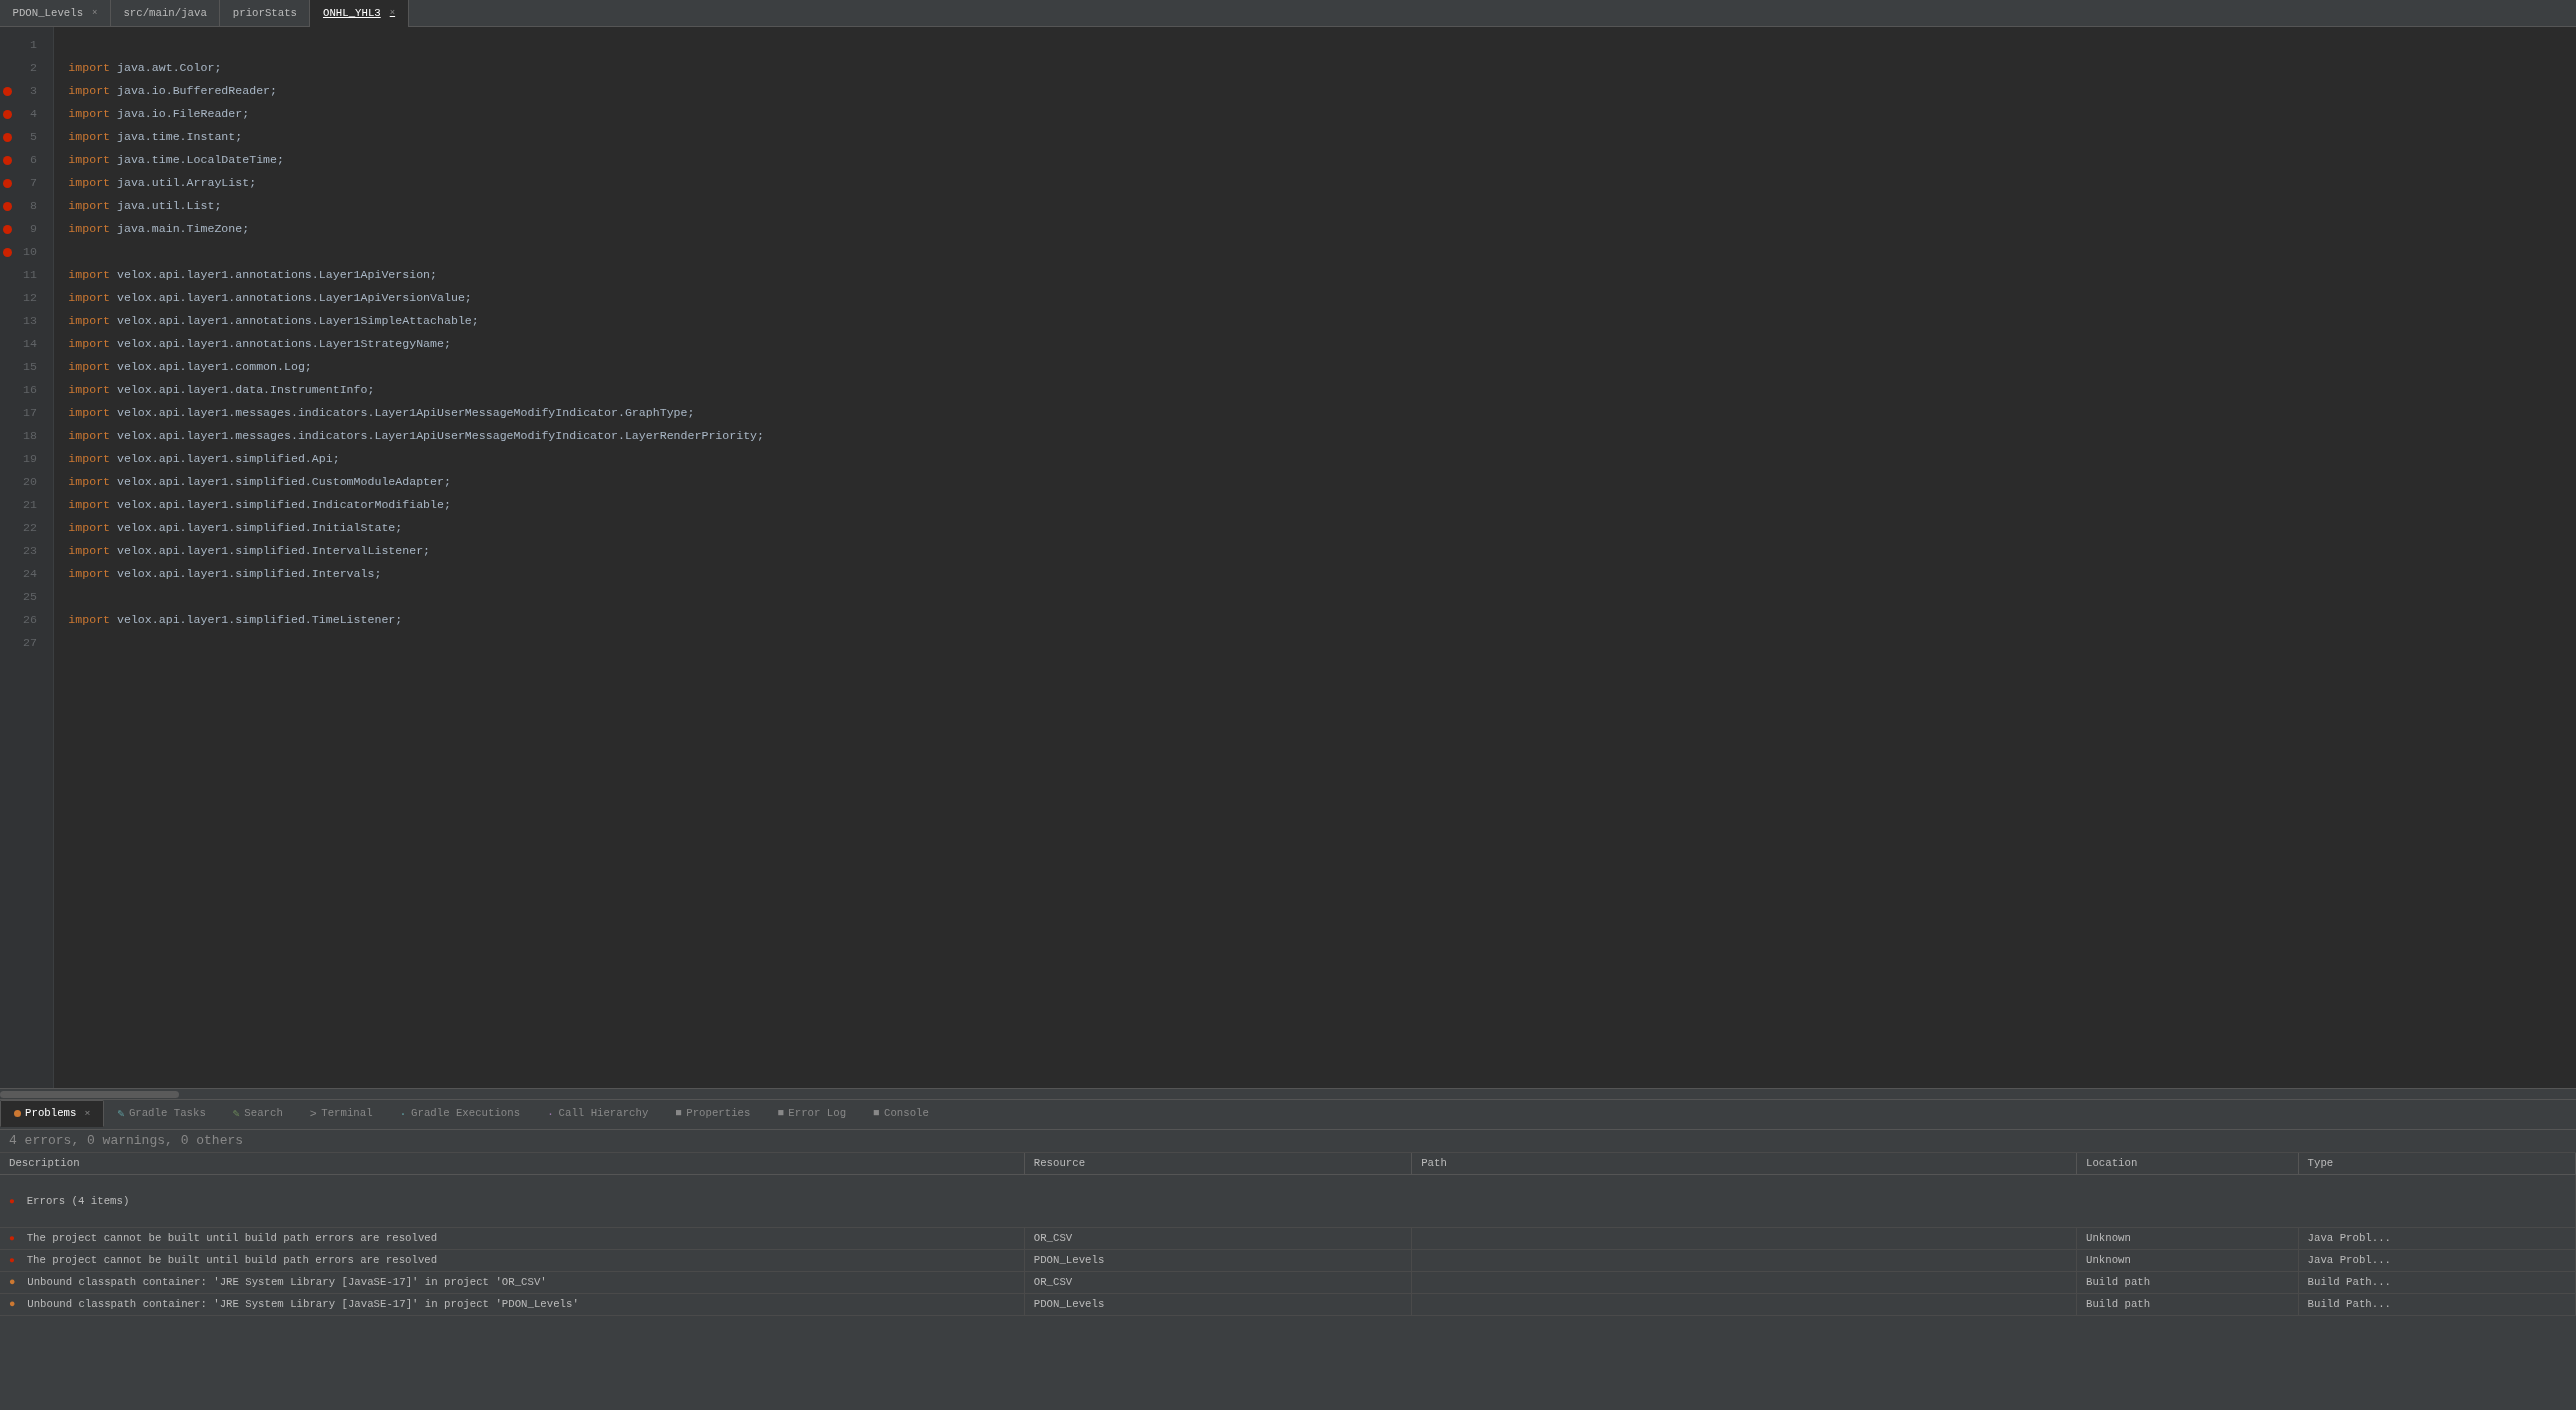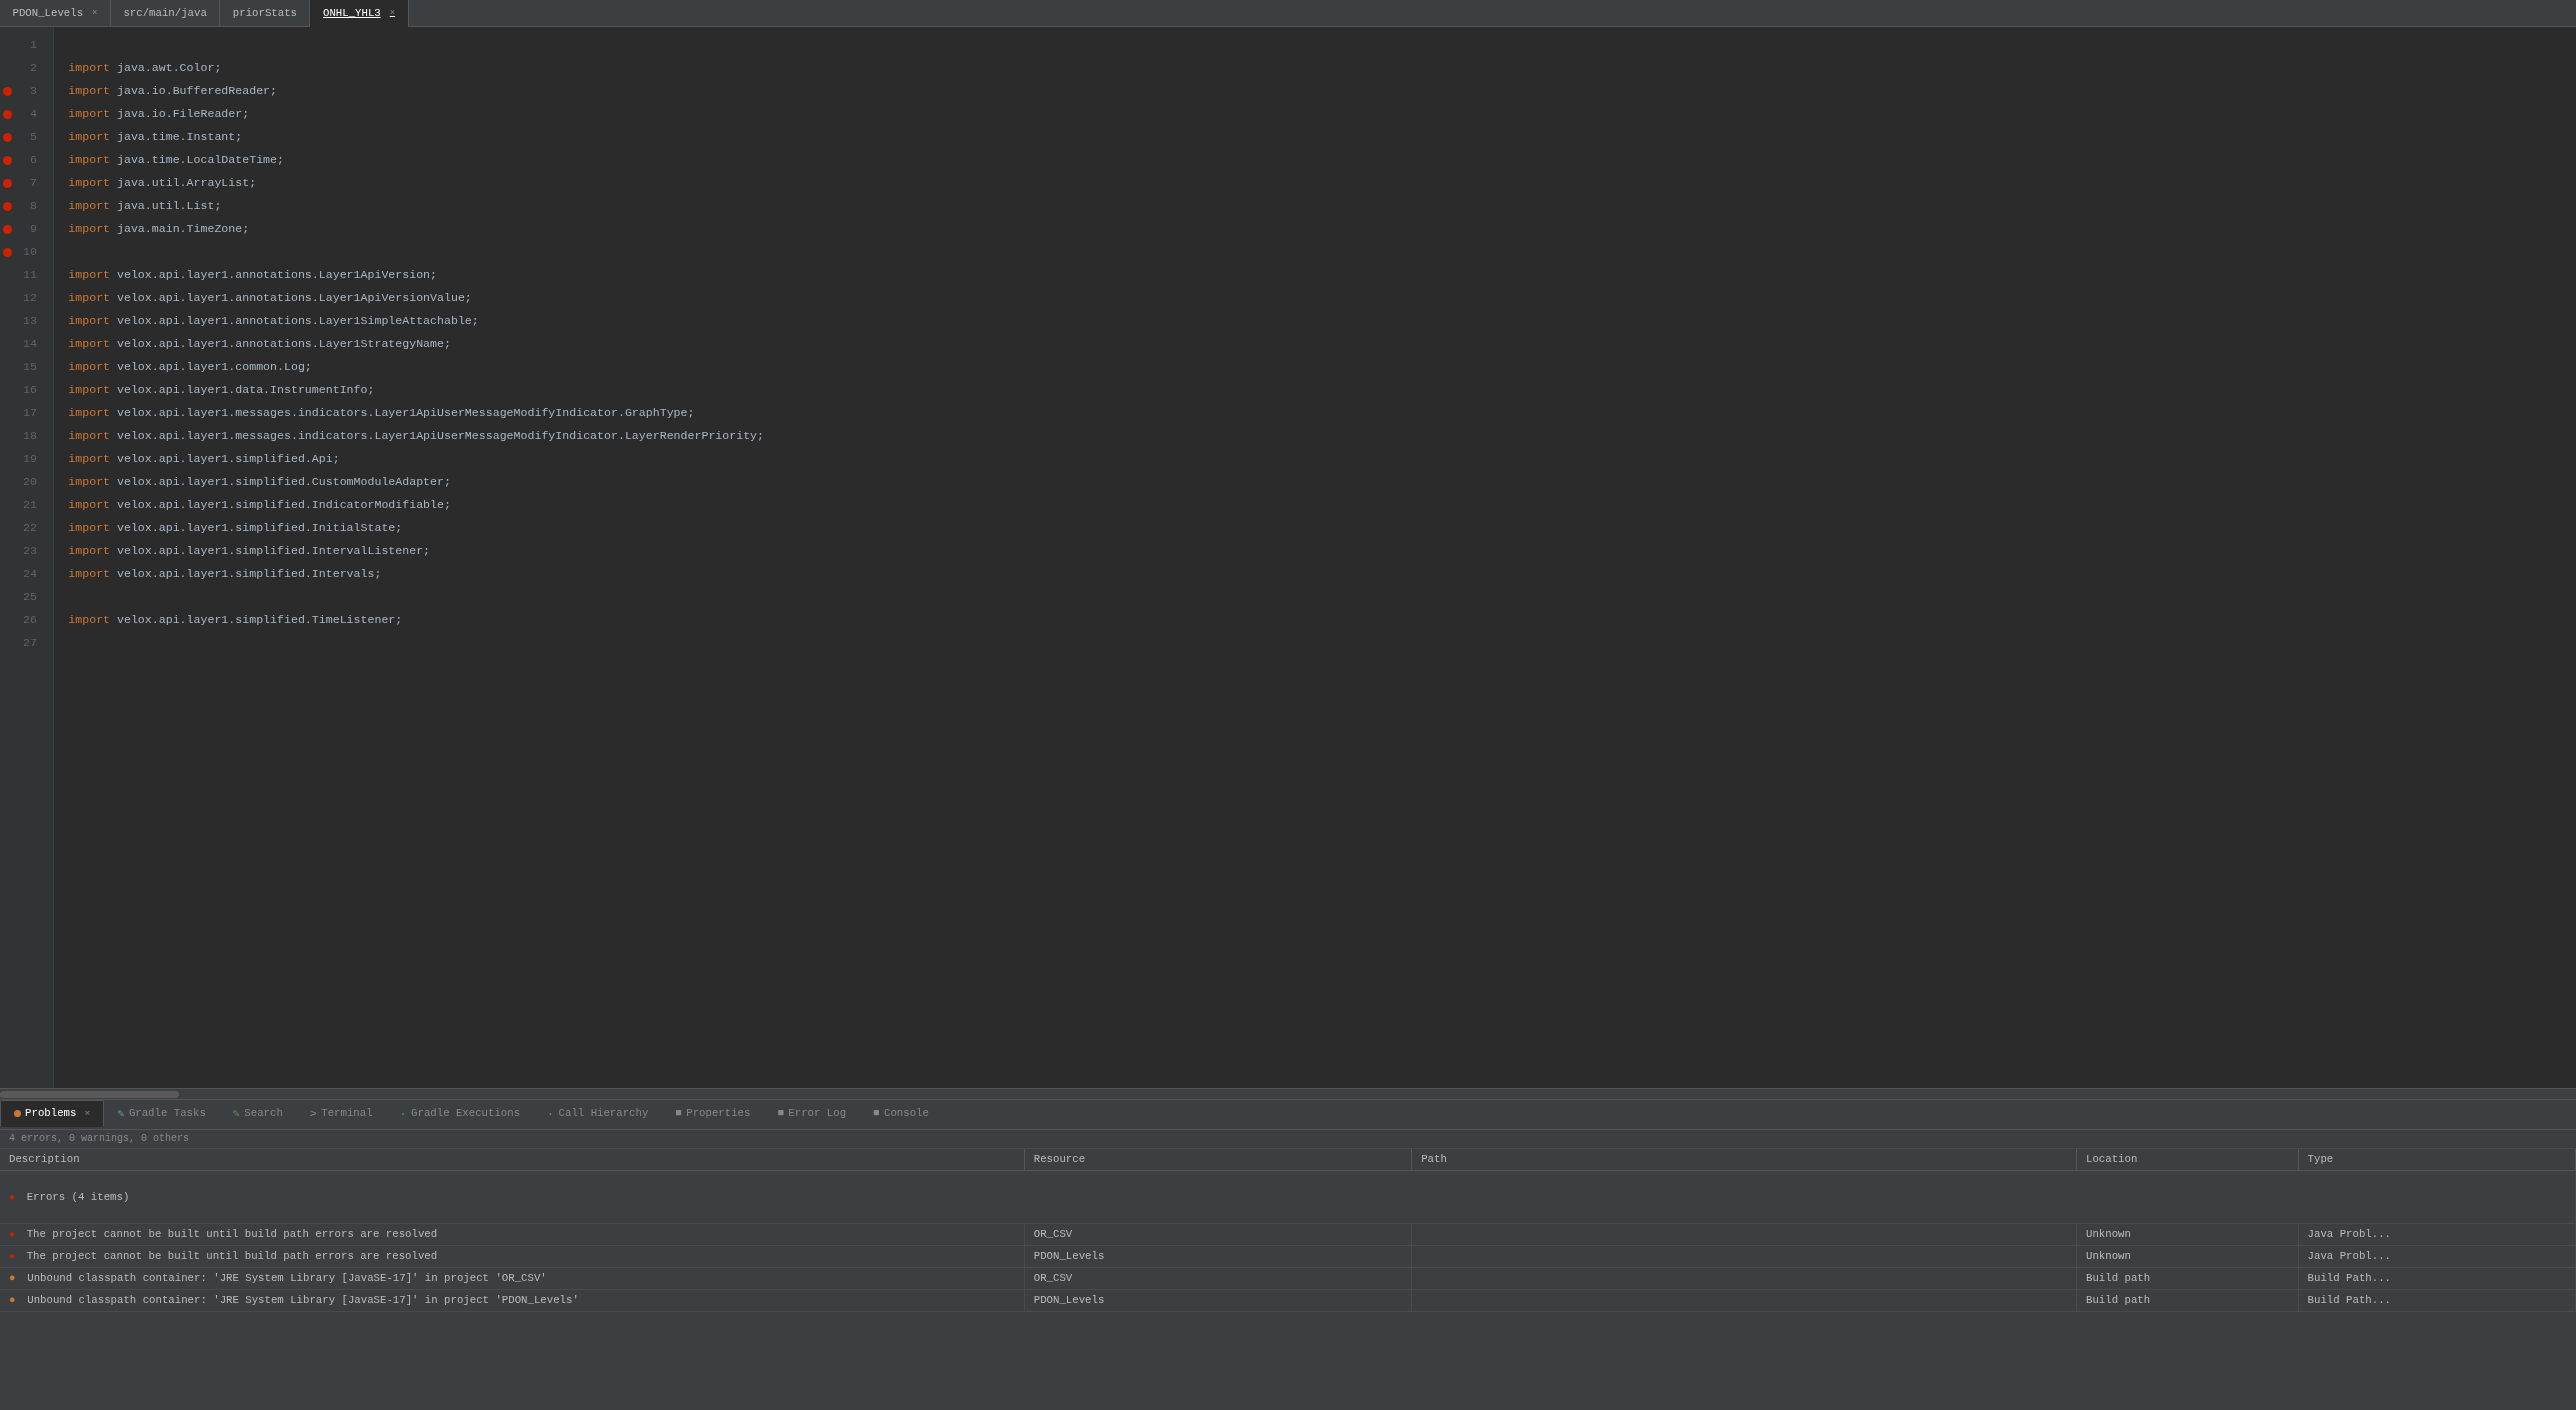--- a/index.html
+++ b/index.html
@@ -188,7 +188,7 @@
 
     .problems-summary {
       padding: 3.6px 9px;
-      font-size: 10px;
+      font-size: 13px;
       color: #888;
       background: #3c3f41;
       border-bottom: 0.9px solid #4a4a4a;

